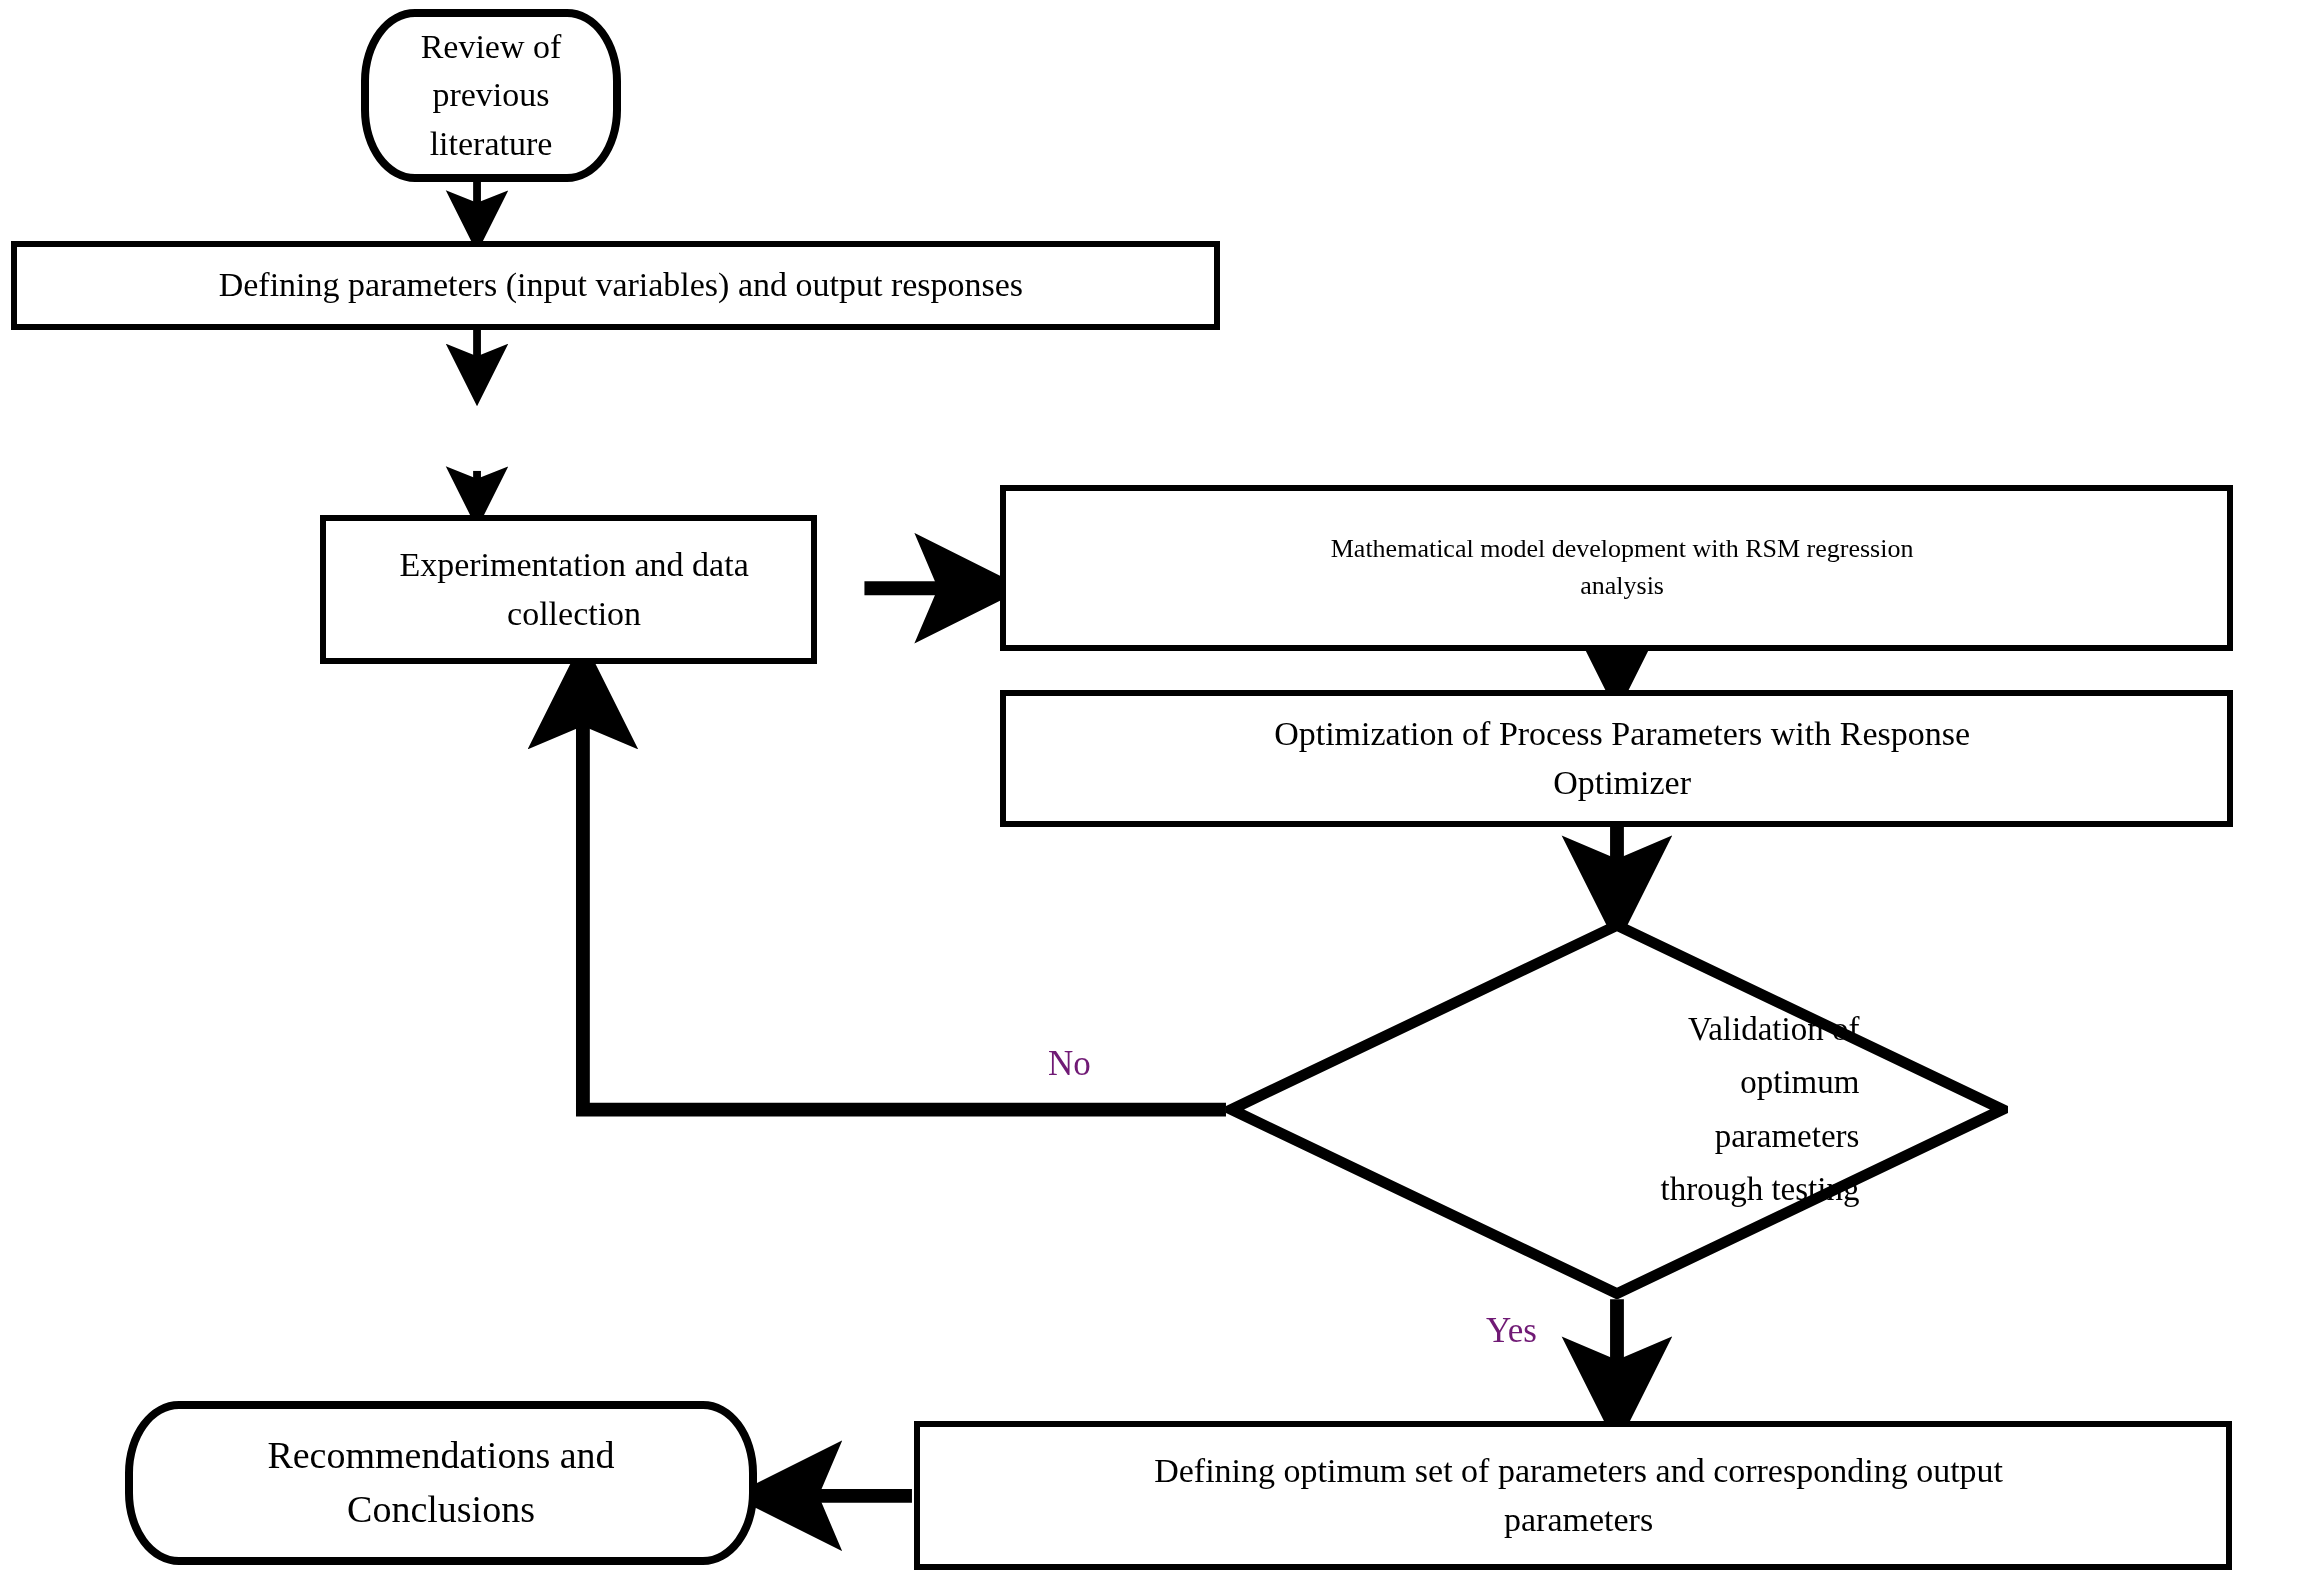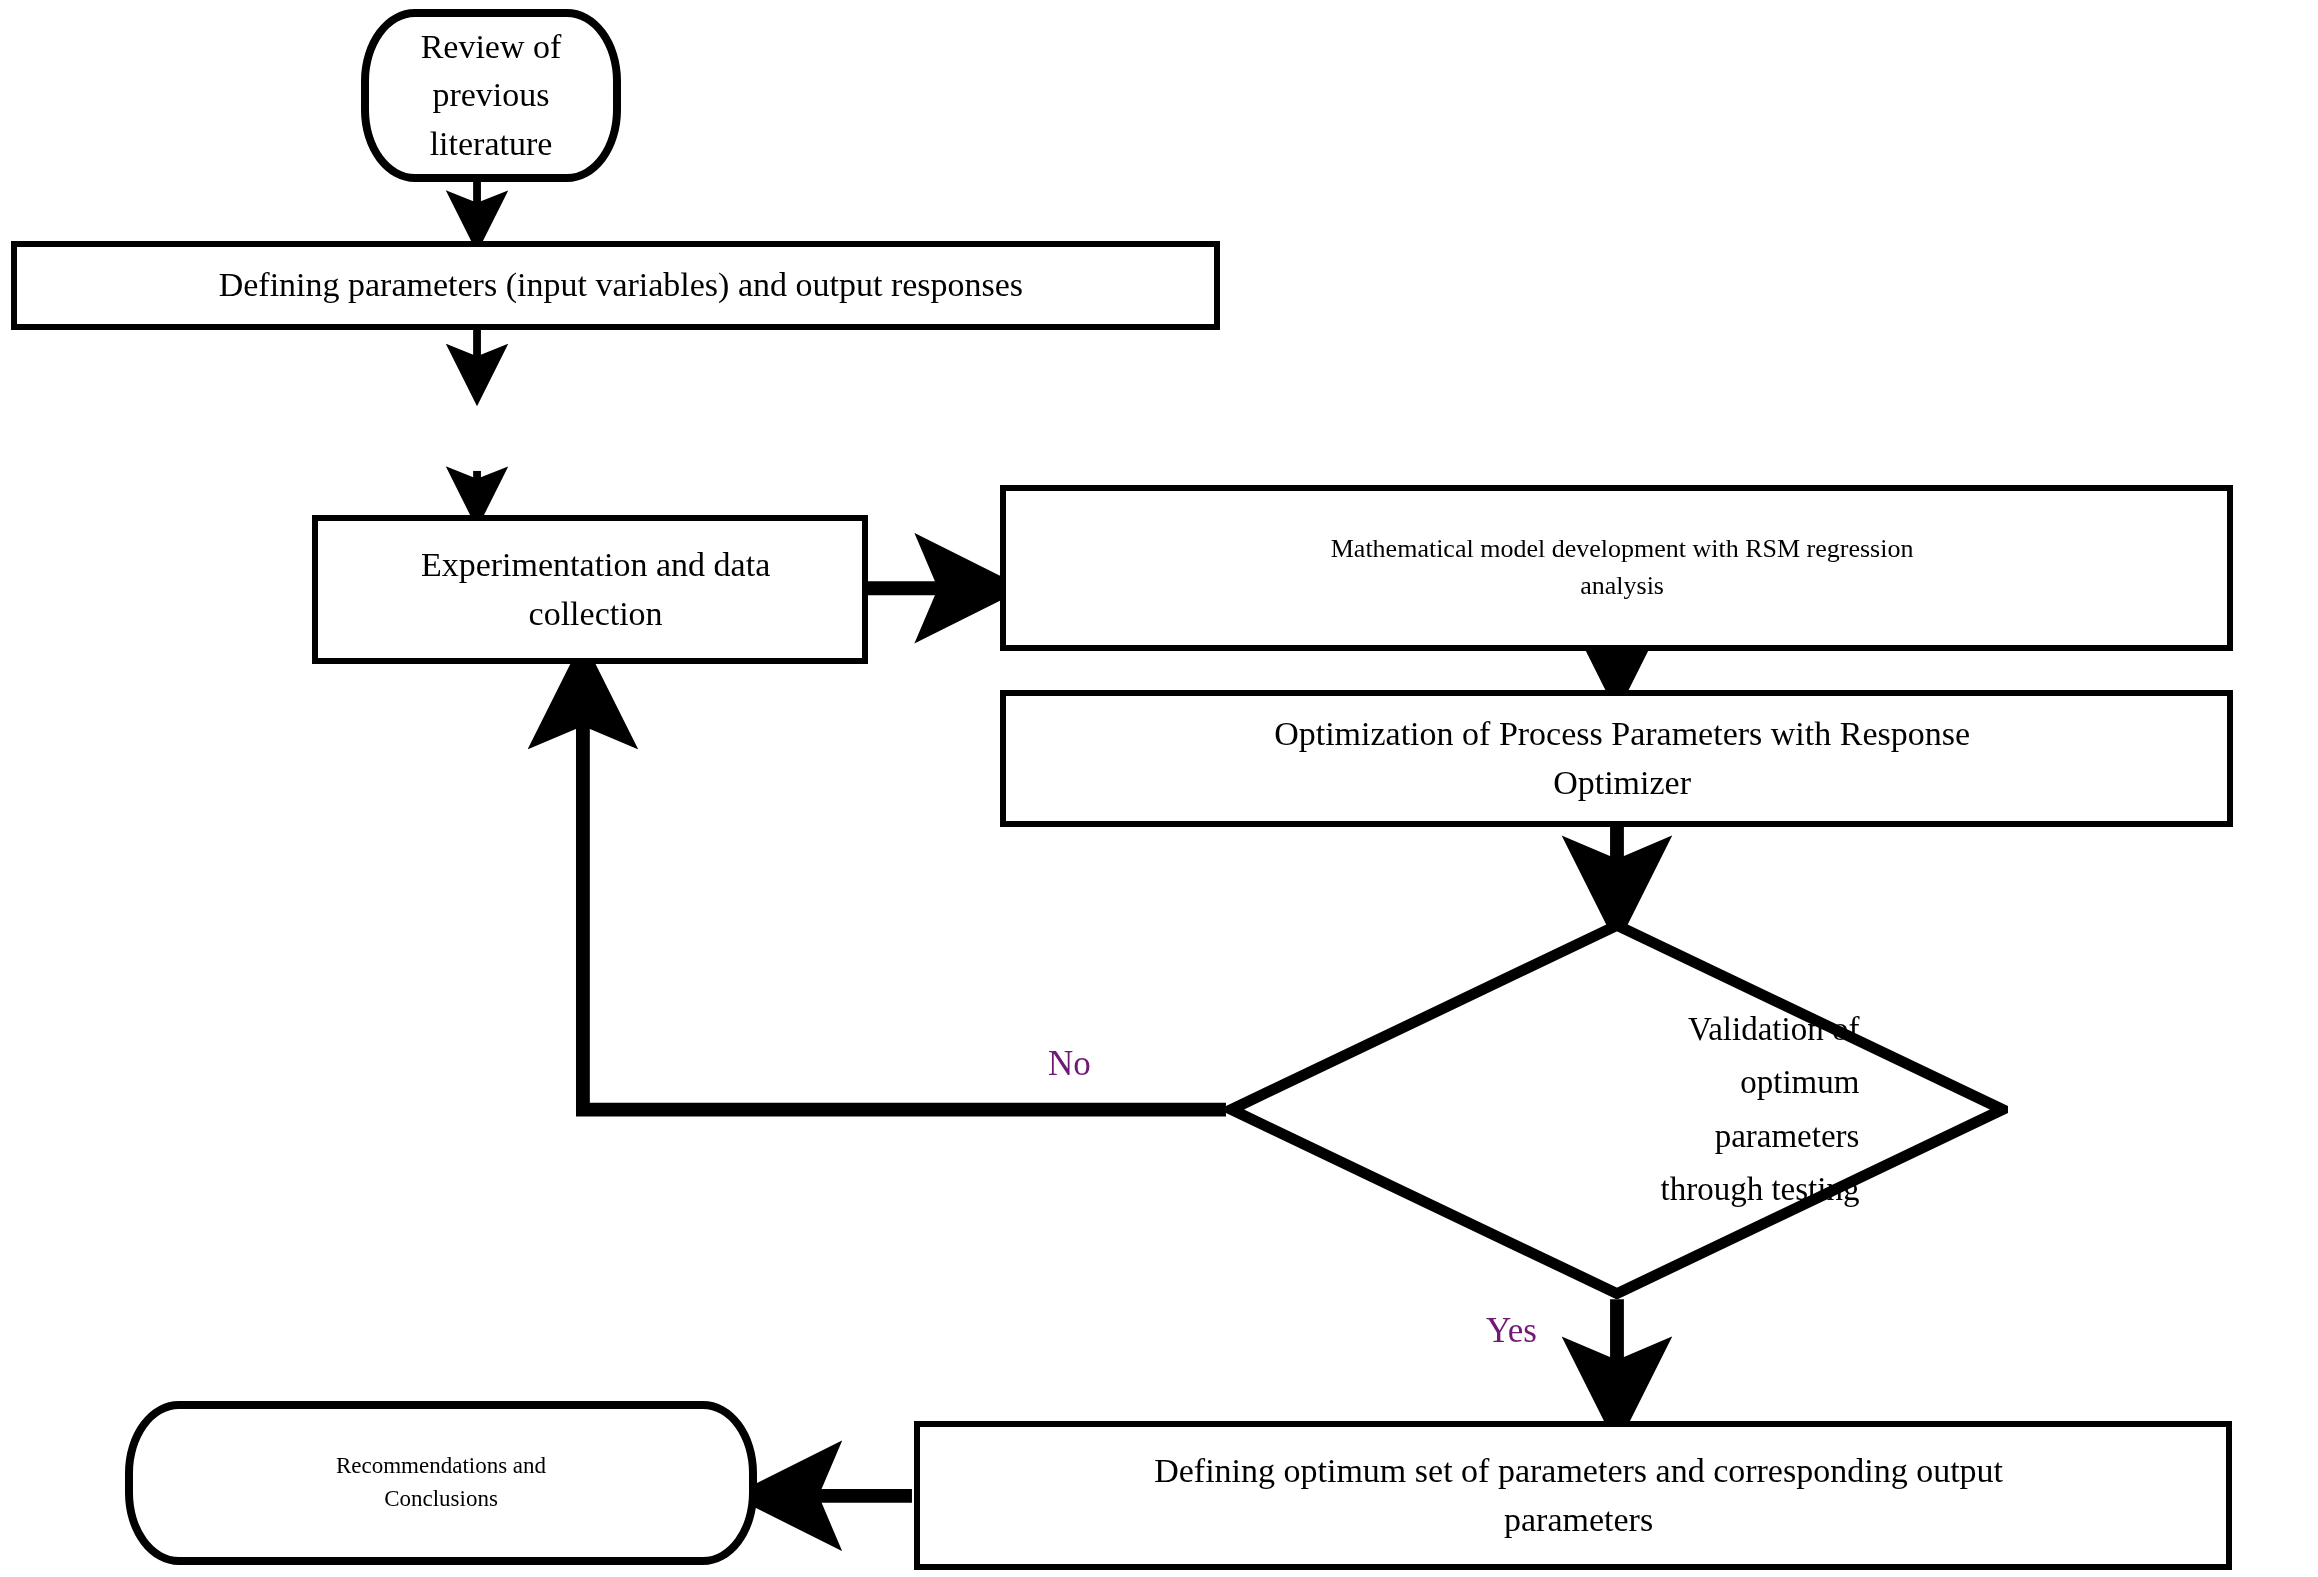--- a/index.html
+++ b/index.html
@@ -105,7 +105,7 @@
   </div>
 
 
-  <div class="node process" style="left:312px; top:515px; width:556px; height:149px; font-size:34px;">
+  <div class="node process" style="left:320px; top:515px; width:497px; height:149px; font-size:34px;">
     <span class="txt">
       <span>Experimentation and data</span><br>
       <span>collection</span>

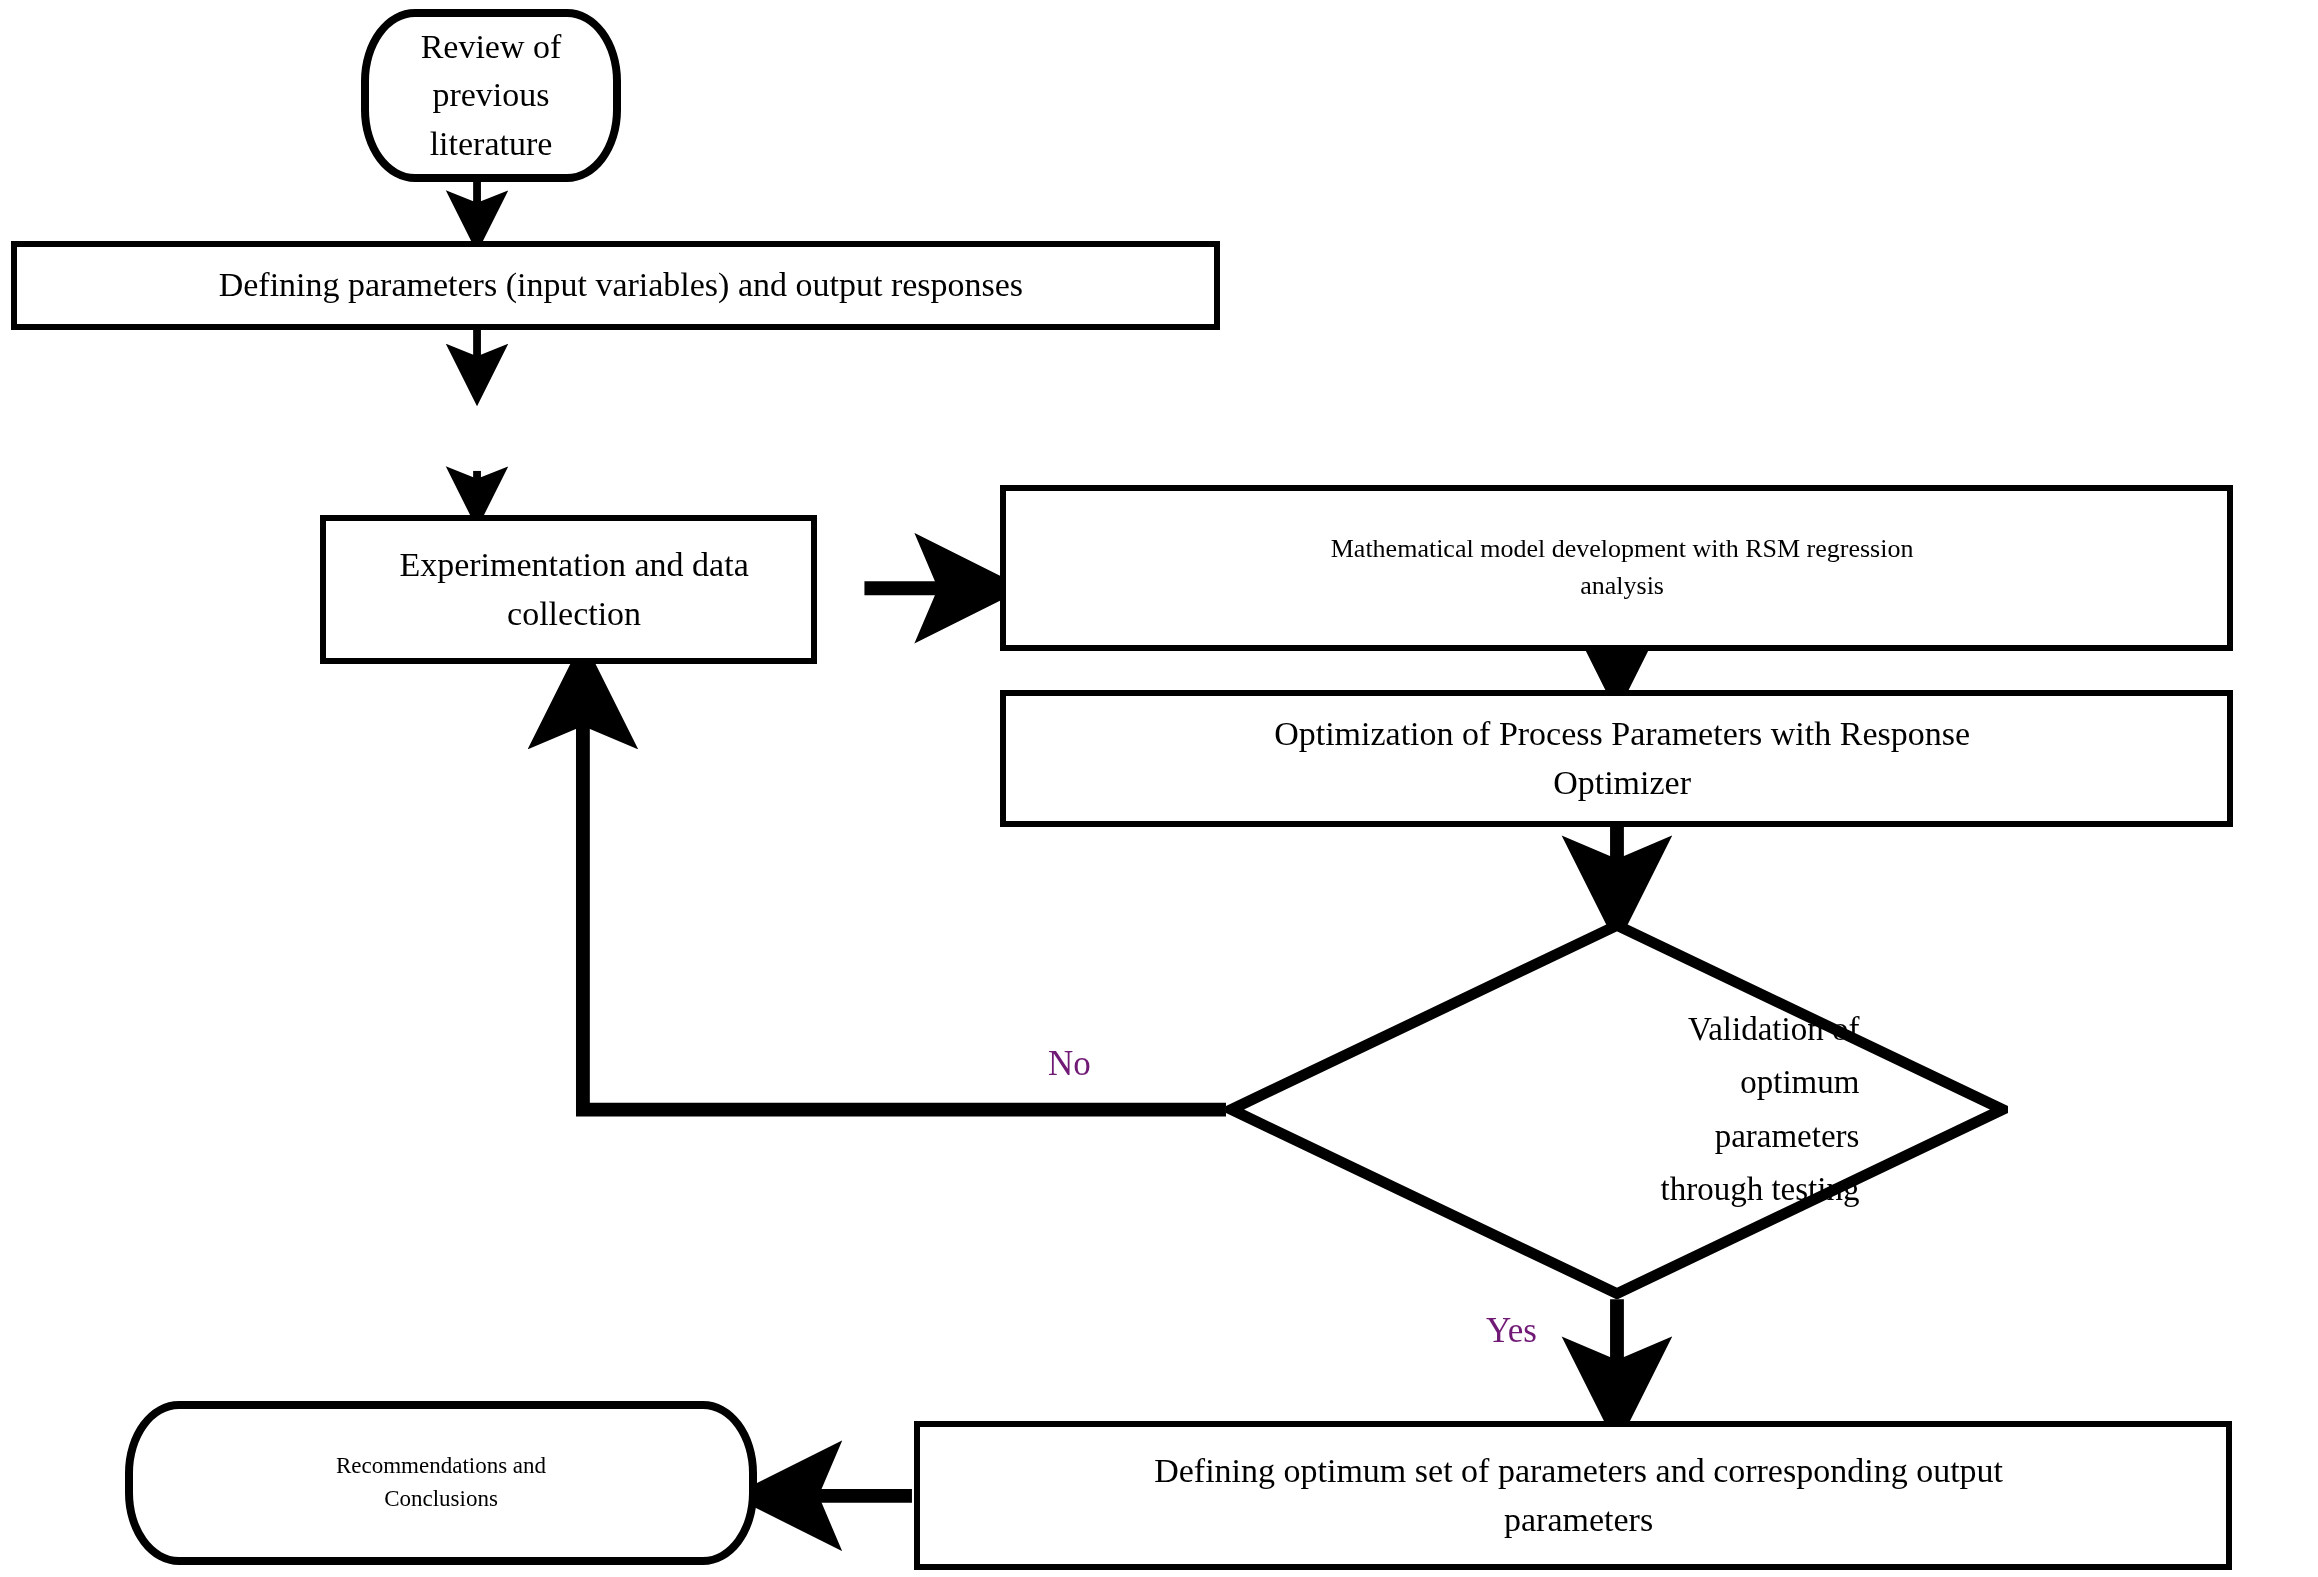--- a/index.html
+++ b/index.html
@@ -145,7 +145,7 @@
     </span>
   </div>
 
-  <div class="node terminal" style="left:125px; top:1401px; width:632px; height:164px; font-size:23px;">
+  <div class="node terminal" style="left:125px; top:1401px; width:632px; height:164px; font-size:38px;">
     <span class="txt">
       <span>Recommendations and</span><br>
       <span>Conclusions</span>

